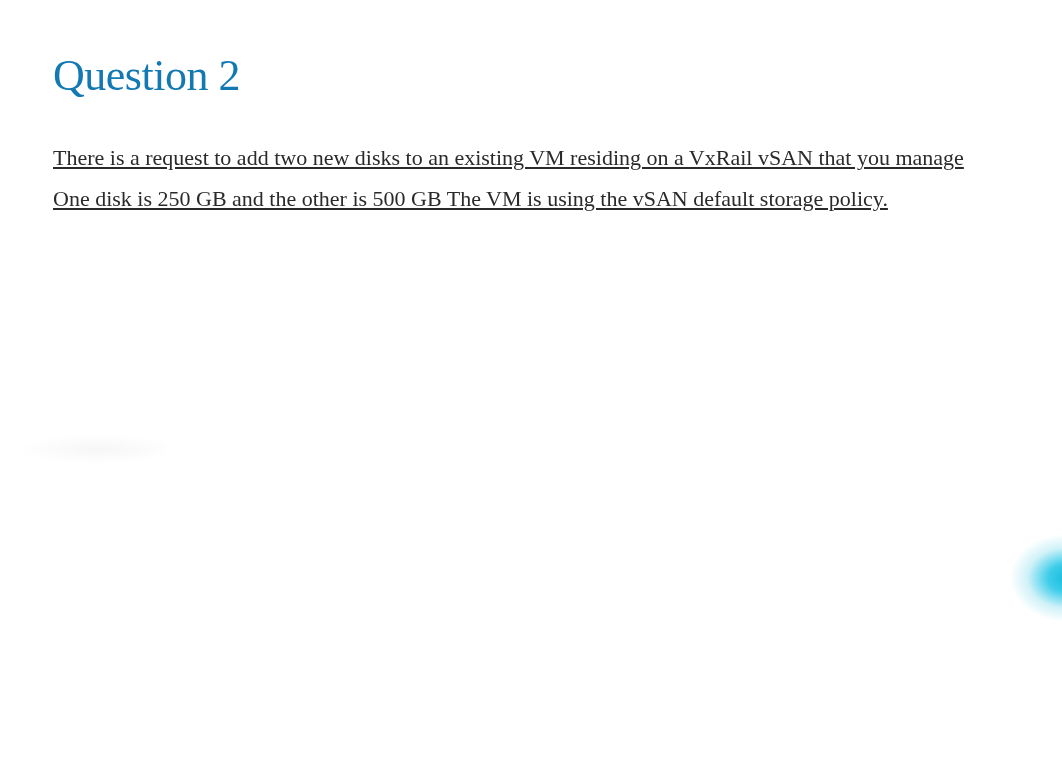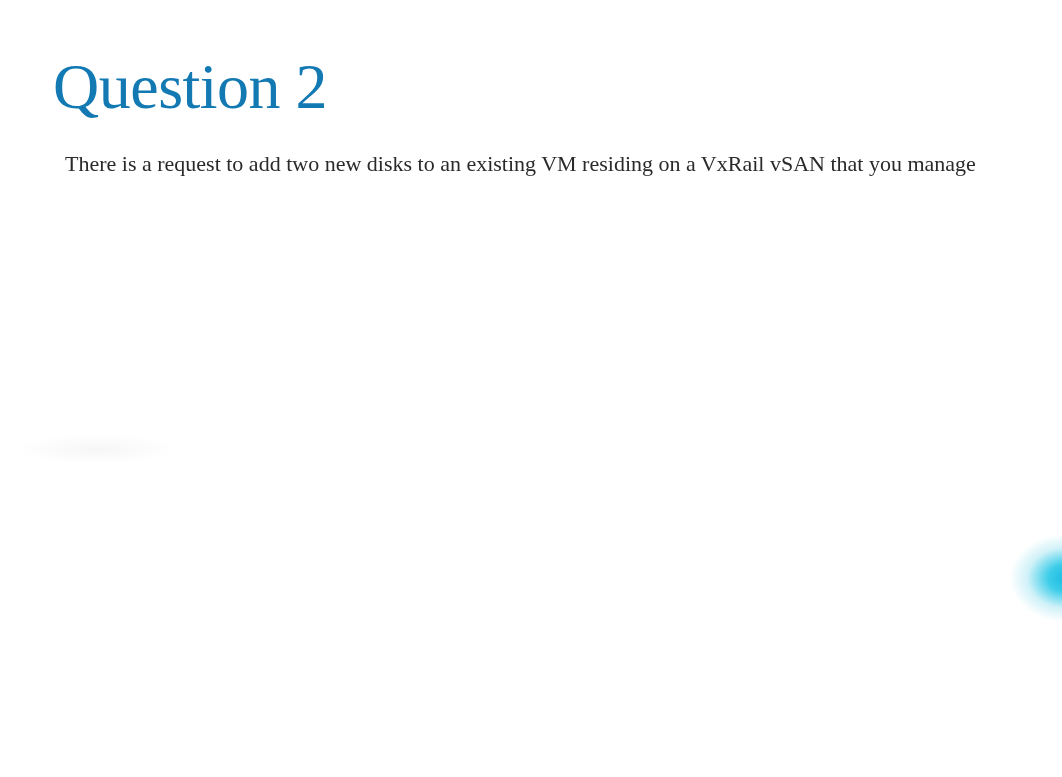--- a/index.html
+++ b/index.html
@@ -19,10 +19,10 @@
     width: 960px;
   }
   .title {
-    font-size: 64px;
+    font-size: 44px;
     font-weight: 400;
     color: #1379b3;
-    margin: 0 0 22px 0;
+    margin: 0 0 38px 0;
     line-height: 1.1;
     letter-spacing: -0.5px;
   }

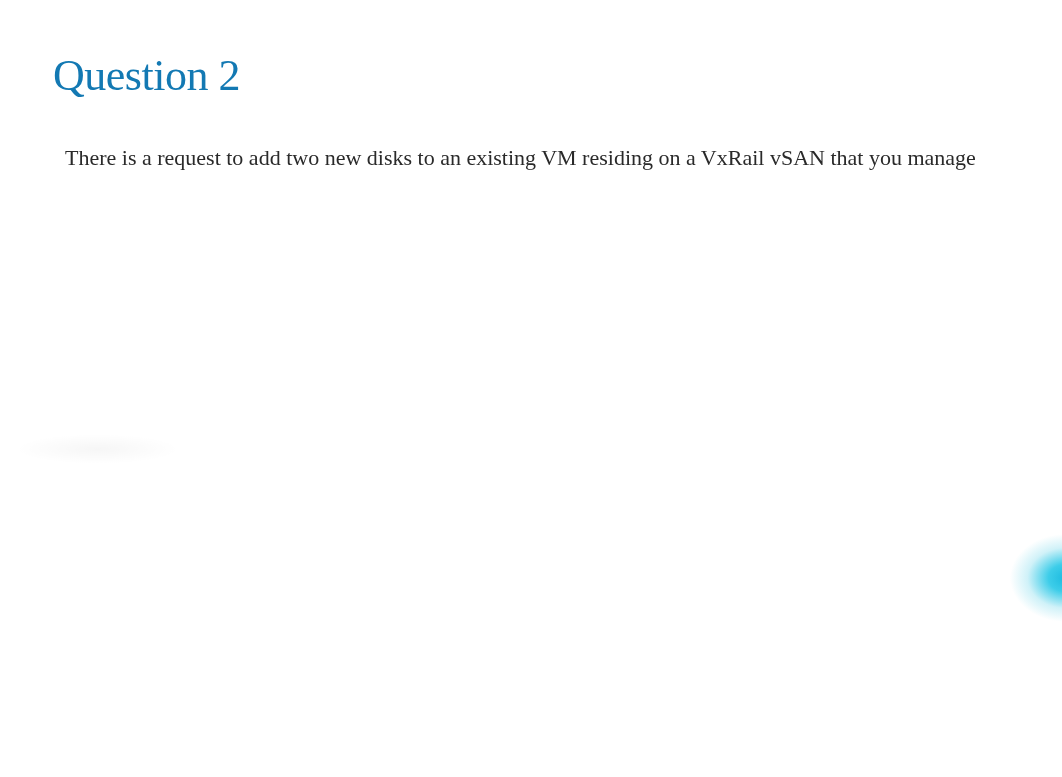--- a/index.html
+++ b/index.html
@@ -33,7 +33,8 @@
     font-weight: 400;
   }
   .body-text p {
-    margin: 12px;
+    margin: 0;
+    text-decoration: underline;
   }
   .accent-blob {
     position: absolute;

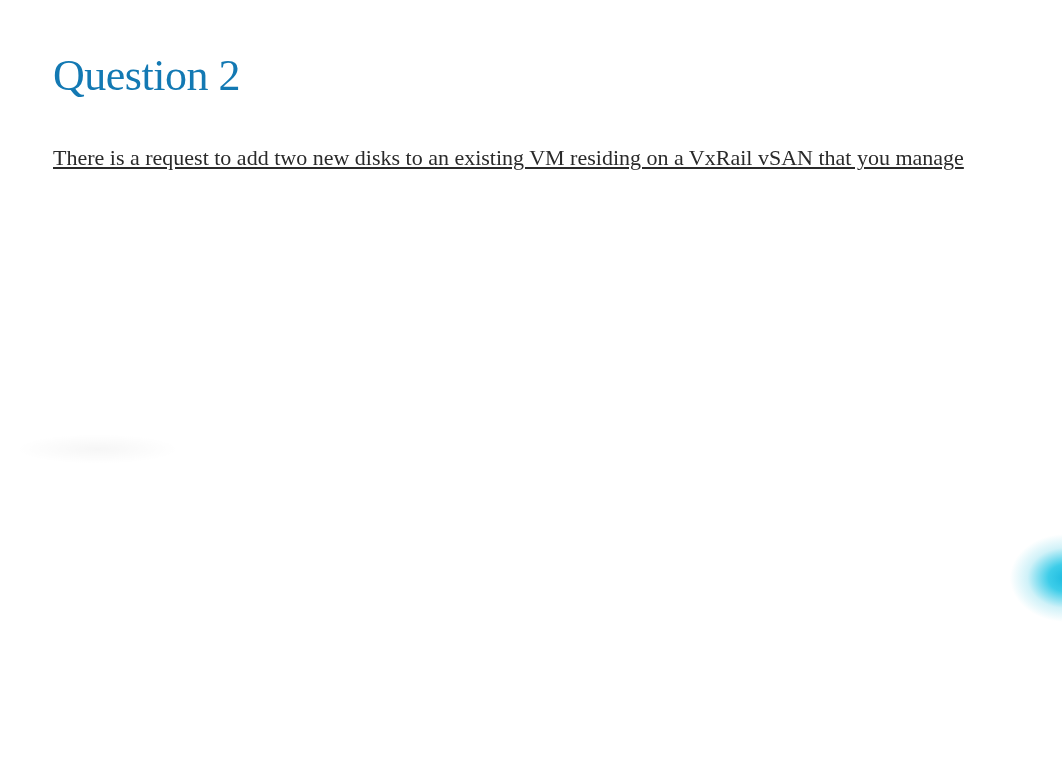--- a/index.html
+++ b/index.html
@@ -62,6 +62,7 @@
   <h1 class="title">Question 2</h1>
   <div class="body-text">
     <p>There is a request to add two new disks to an existing VM residing on a VxRail vSAN that you manage</p>
+    <p>One disk is 250 GB and the other is 500 GB The VM is using the vSAN default storage policy.</p>
   </div>
 </div>
 

